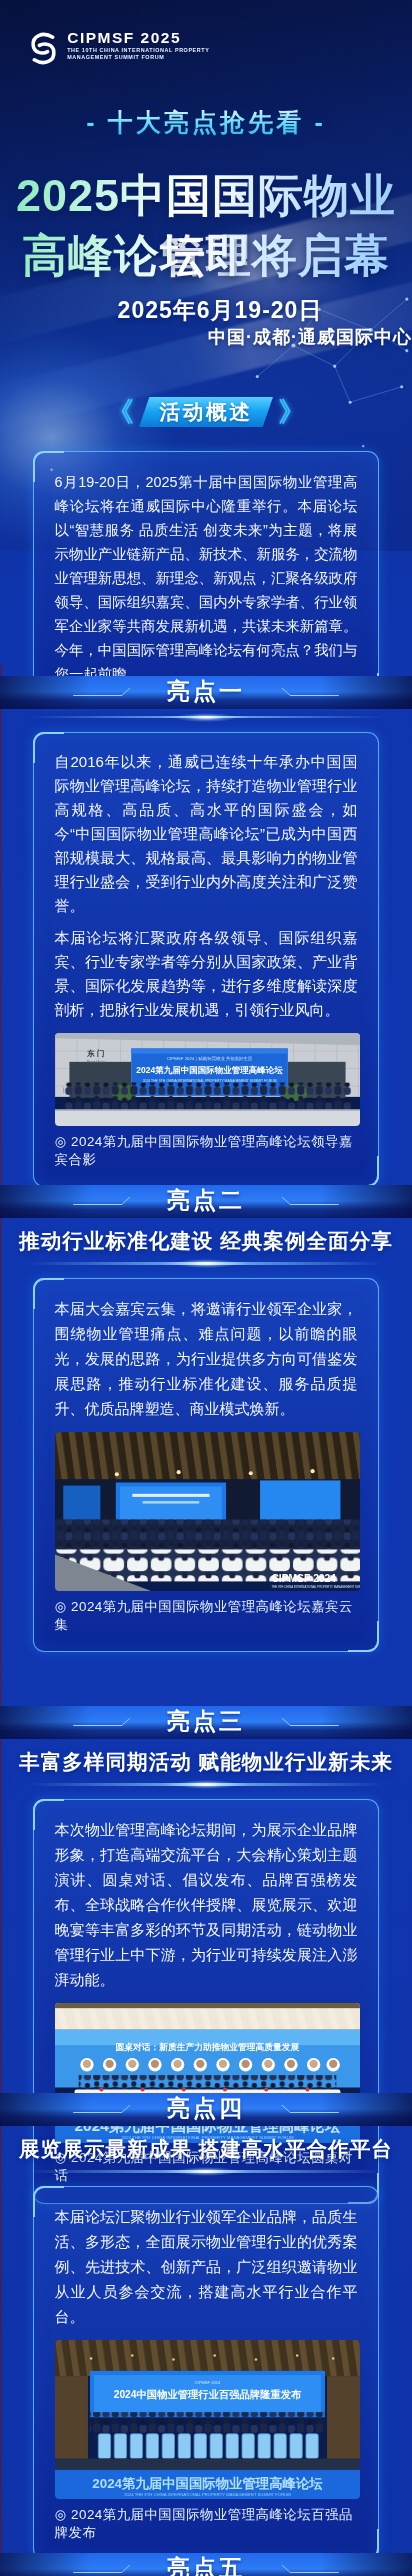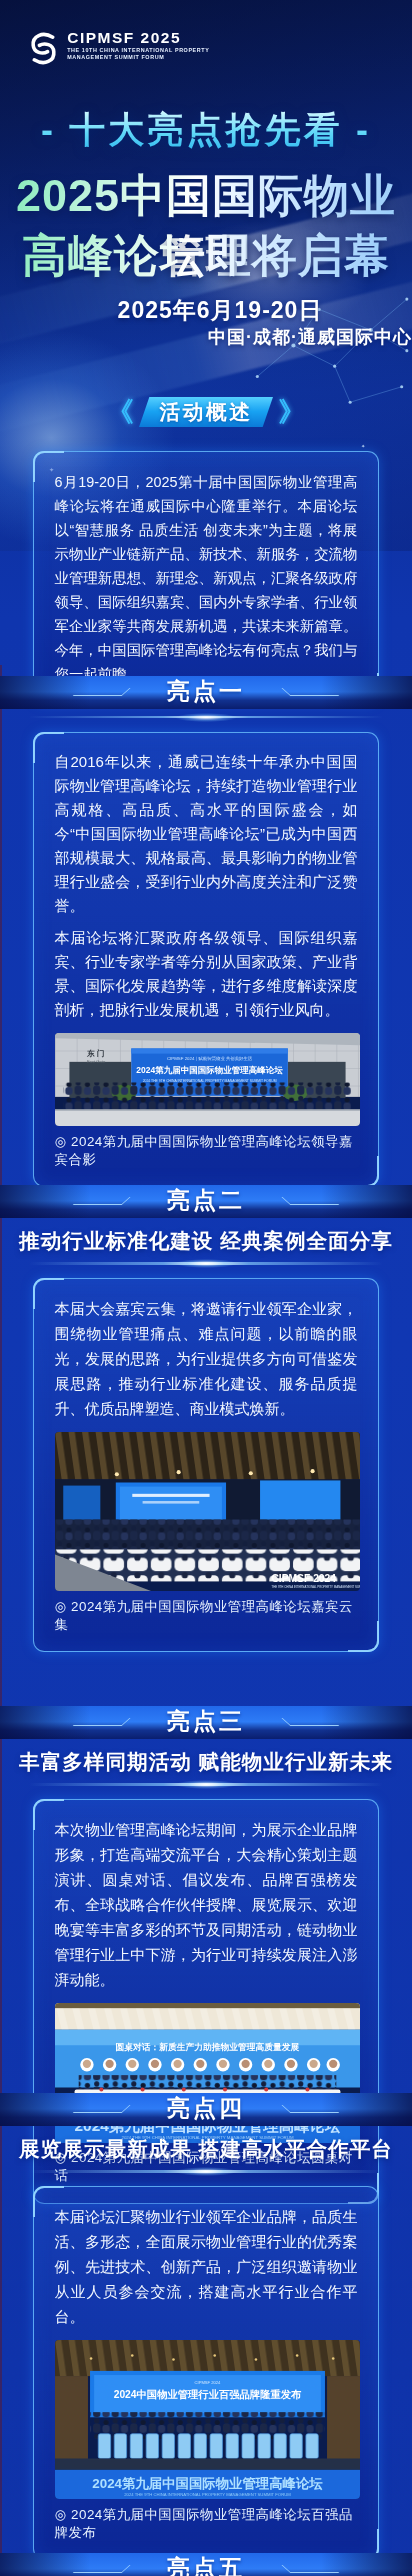--- a/index.html
+++ b/index.html
@@ -18,7 +18,7 @@
   .logo-mark{width:33px;height:37px;margin-right:7.2px;}
   .logo-text .brand{color:#fff;font-size:15.5px;font-weight:bold;letter-spacing:1.5px;line-height:16.5px;}
   .logo-text .sub{color:#e8f1ff;font-size:5.4px;letter-spacing:0.6px;line-height:7.2px;font-weight:bold;}
-  .tagline{position:absolute;top:106px;width:100%;text-align:center;font-size:36px;font-weight:900;letter-spacing:3.1px;
+  .tagline{position:absolute;top:106px;width:100%;text-align:center;font-size:25px;font-weight:900;letter-spacing:3.1px;
     background:linear-gradient(180deg,#cff8ff 10%,#5fd8f8 55%,#2fb6ee 95%);-webkit-background-clip:text;background-clip:text;color:transparent;
     filter:drop-shadow(0 2.1px 5.2px rgba(0,40,120,.55));}
   .mtitle{position:absolute;width:100%;text-align:center;font-weight:900;font-size:45px;letter-spacing:1px;

